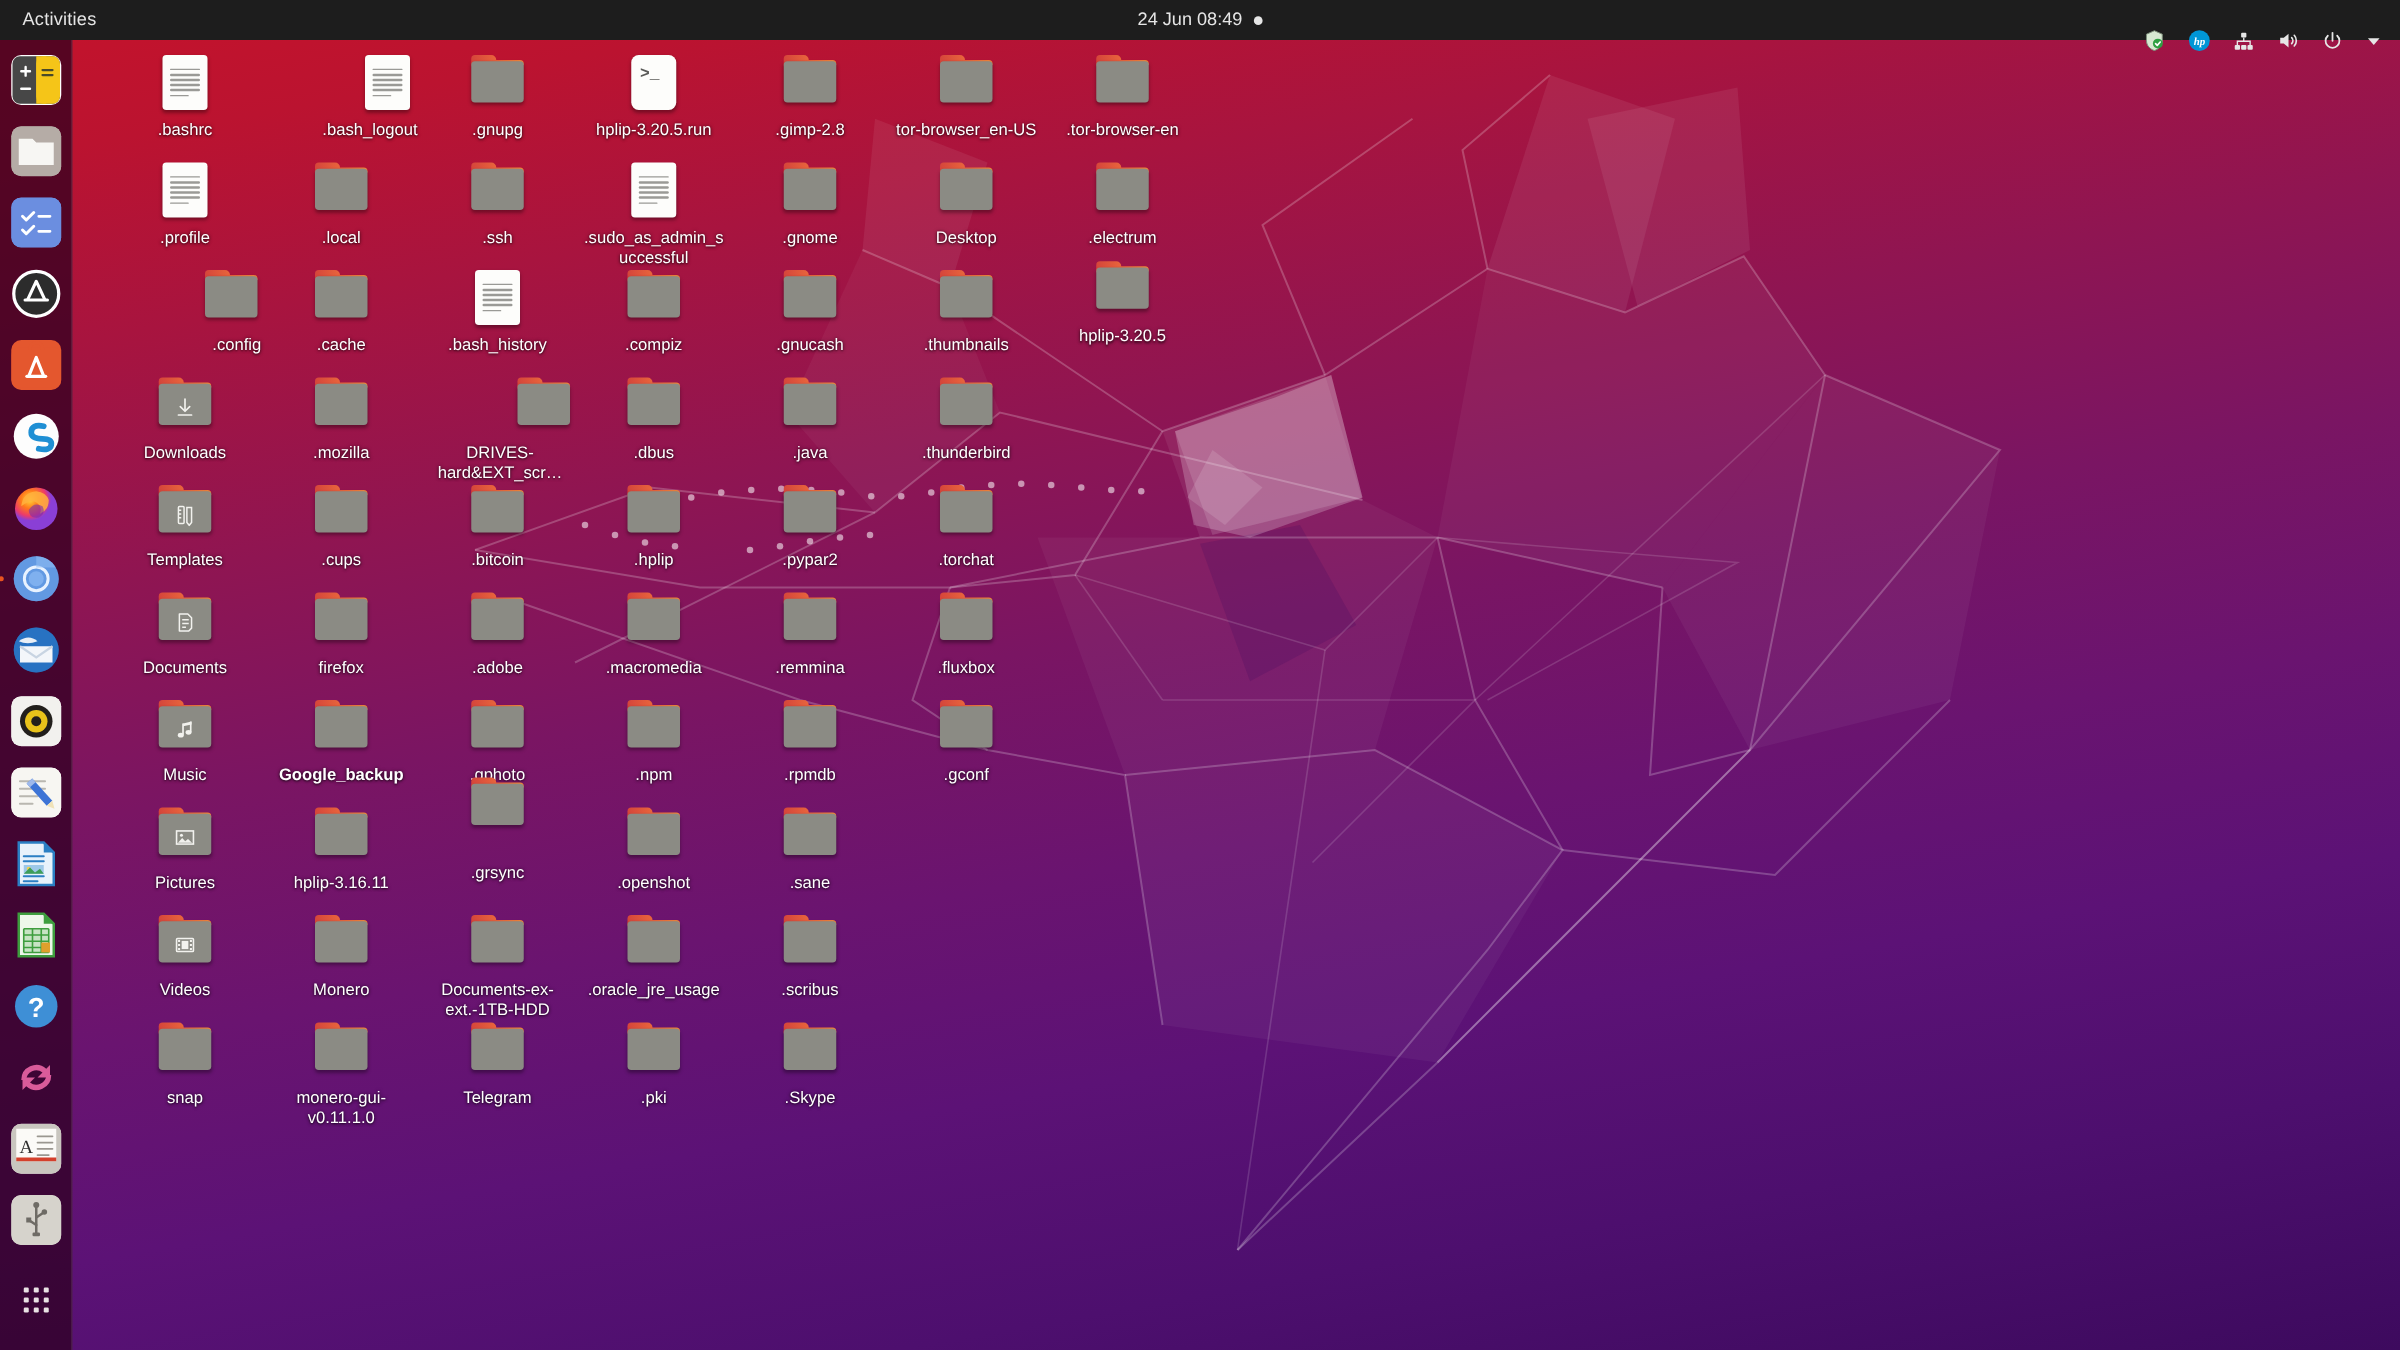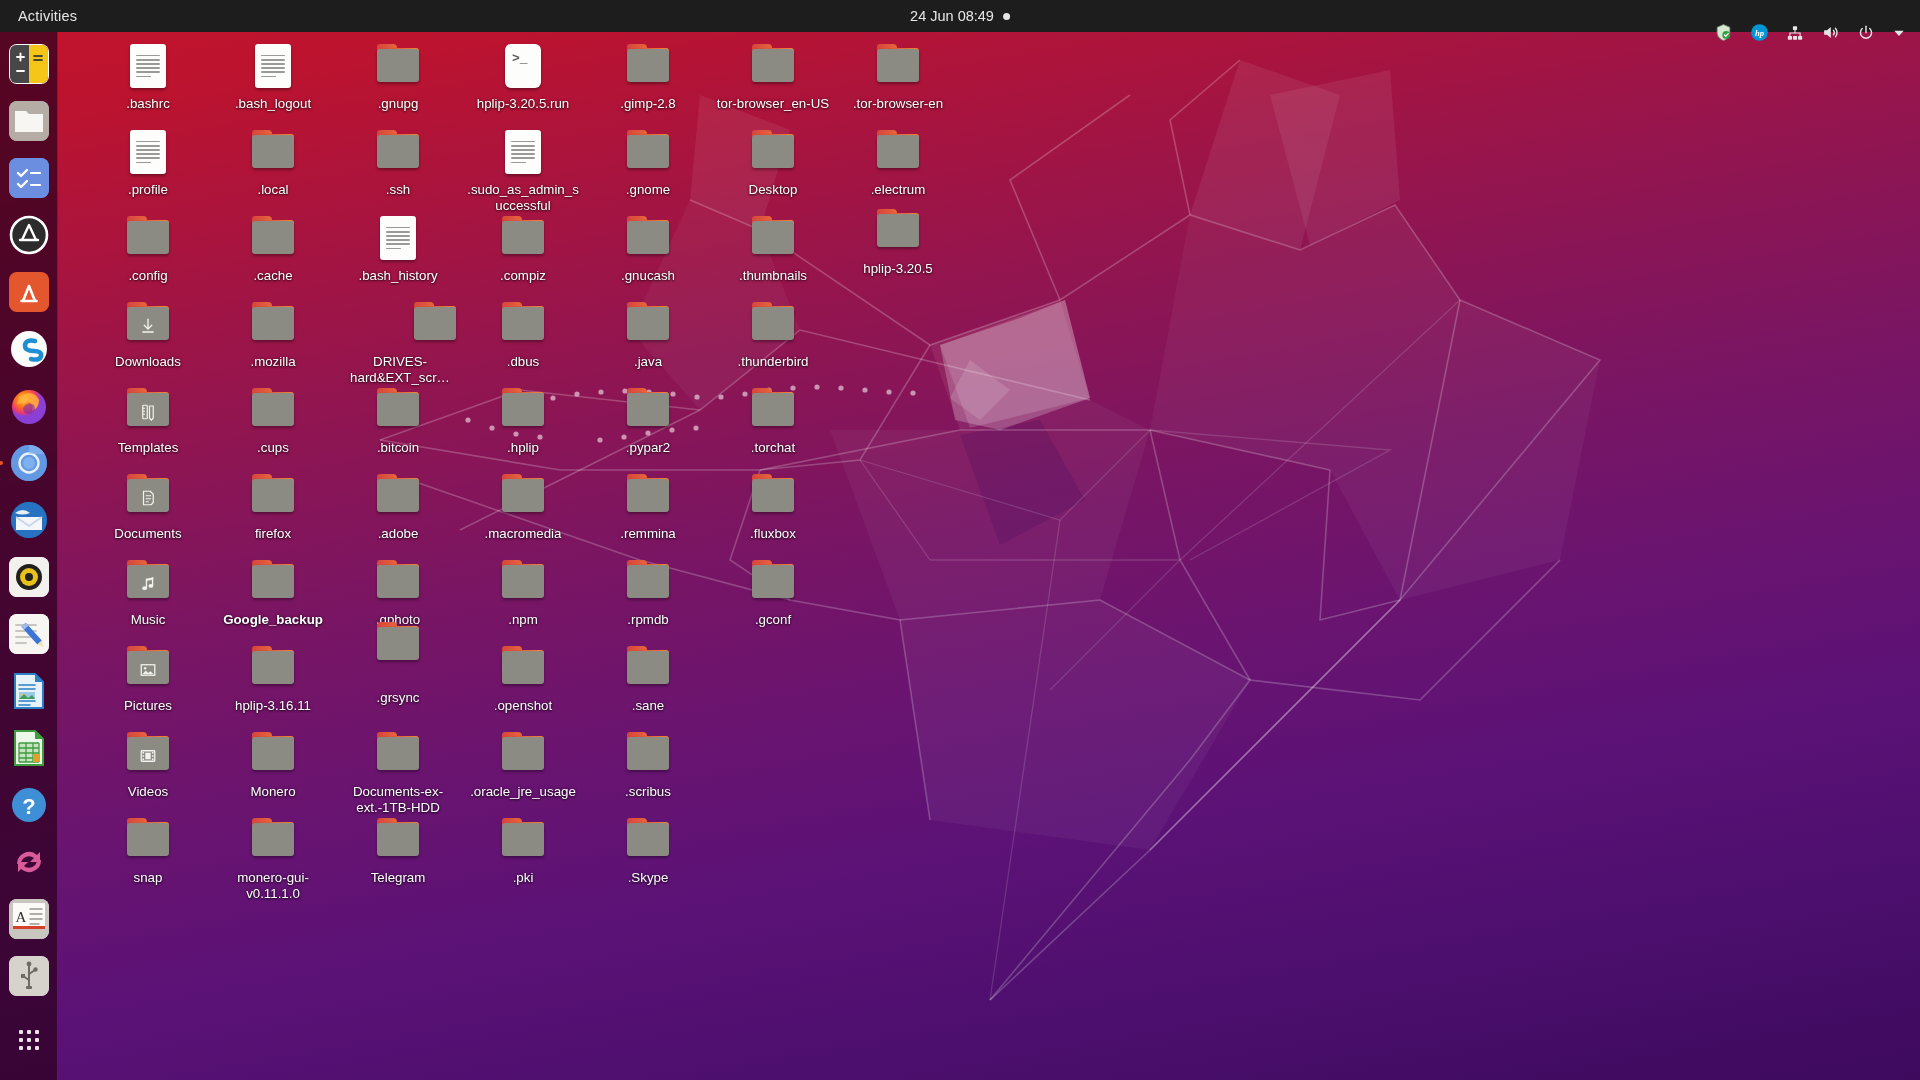--- a/index.html
+++ b/index.html
@@ -484,7 +484,7 @@
       </span>
      <span class="lbl">.bashrc</span>
     </div>
-    <div class="dicon" title=".bash_logout" style="left: 154px; top: 6px;">
+    <div class="dicon" title=".bash_logout" style="left: 154px; top: 6px; align-items: flex-end;">
       <span class="art">
         <span class="file">
       <i></i>

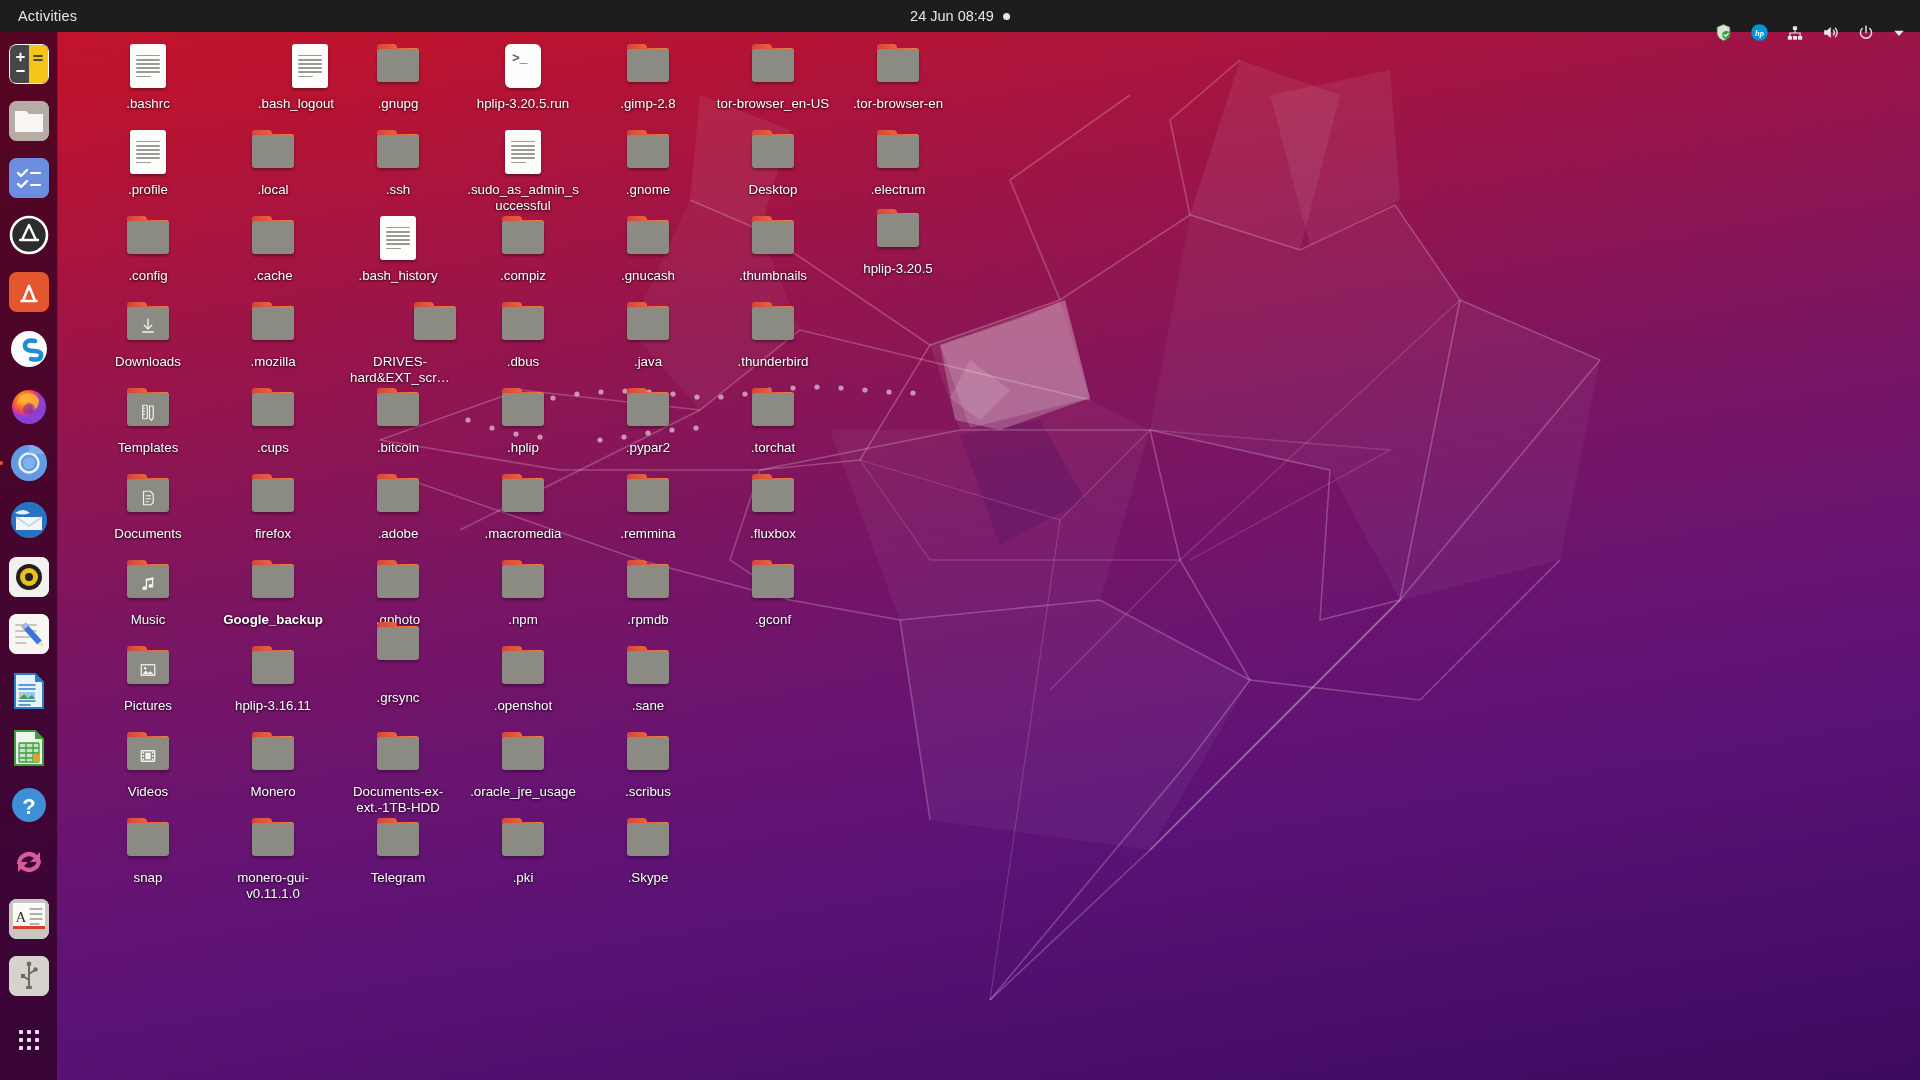--- a/index.html
+++ b/index.html
@@ -592,7 +592,7 @@
     </span></span>
      <span class="lbl">.electrum</span>
     </div>
-    <div class="dicon" title=".config" style="left: 29px; top: 178px;">
+    <div class="dicon" title=".config" style="left: 29px; top: 178px; align-items: flex-end;">
       <span class="art"><span class="folder">
       <span class="tab"></span><span class="lip"></span><span class="body"></span>
       

